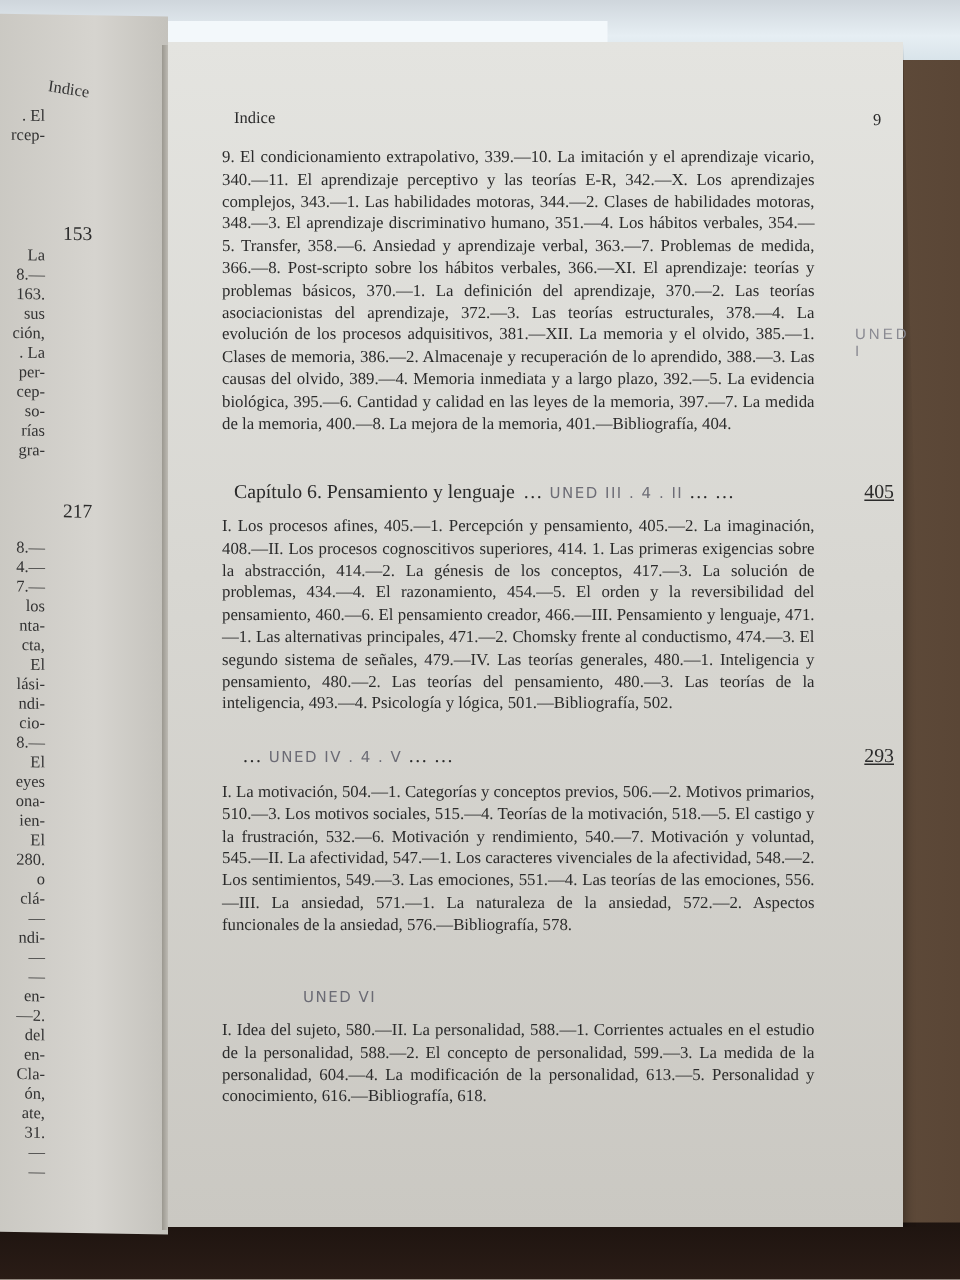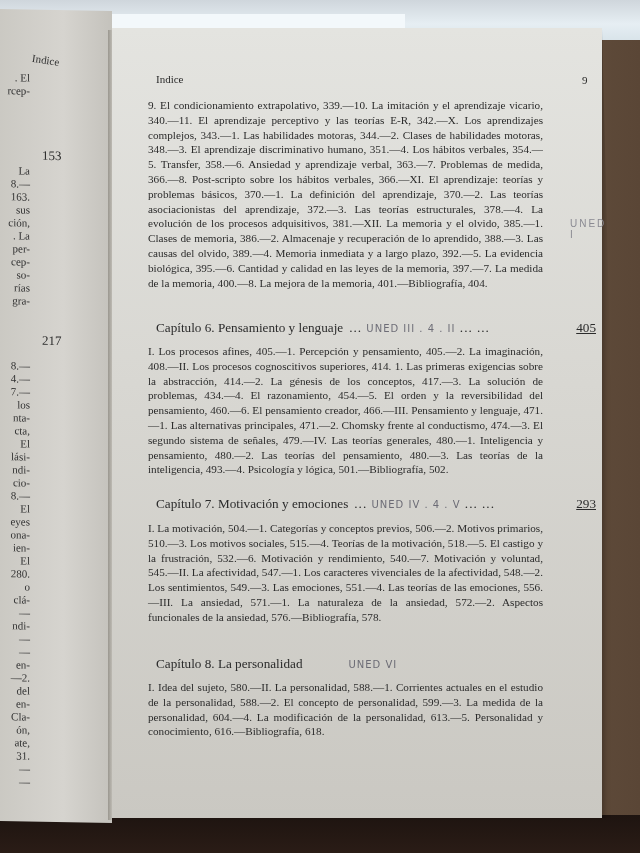--- a/index.html
+++ b/index.html
@@ -159,7 +159,6 @@
   <div class="block" style="top:316px">I. Los procesos afines, 405.—1. Percepción y pensamiento, 405.—2. La imaginación, 408.—II. Los procesos cognoscitivos superiores, 414. 1. Las primeras exigencias sobre la abstracción, 414.—2. La génesis de los conceptos, 417.—3. La solución de problemas, 434.—4. El razonamiento, 454.—5. El orden y la reversibilidad del pensamiento, 460.—6. El pensamiento creador, 466.—III. Pensamiento y lenguaje, 471.—1. Las alternativas principales, 471.—2. Chomsky frente al conductismo, 474.—3. El segundo sistema de señales, 479.—IV. Las teorías generales, 480.—1. Inteligencia y pensamiento, 480.—2. Las teorías del pensamiento, 480.—3. Las teorías de la inteligencia, 493.—4. Psicología y lógica, 501.—Bibliografía, 502.</div>
 
   <div class="chapter-head" style="top:468px">
-    <span class="ch-title">Capítulo 7.  Motivación y emociones</span>
     <span class="ch-dots">
       <span>...</span>
       <span class="handnote">UNED IV . 4 . V</span>

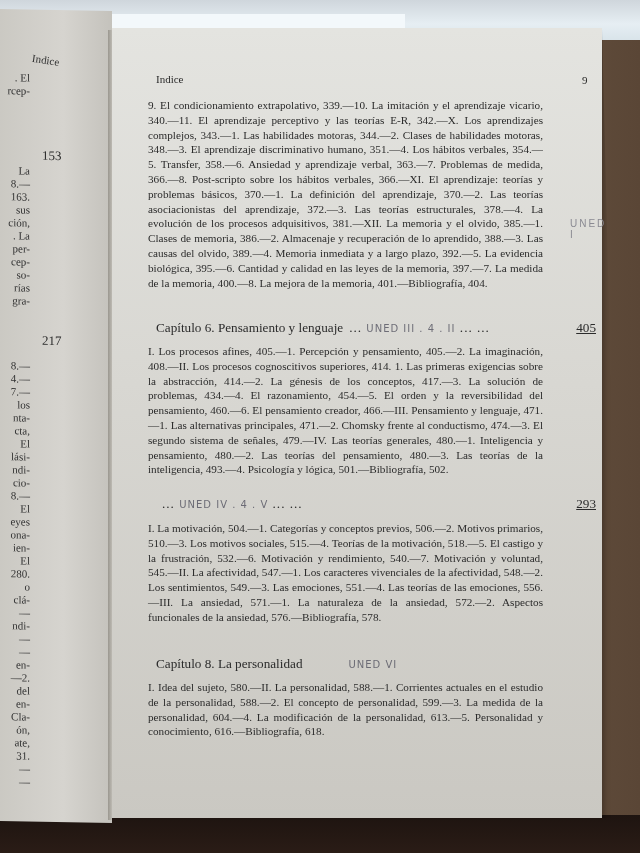--- a/index.html
+++ b/index.html
@@ -169,7 +169,6 @@
   <div class="block" style="top:493px">I. La motivación, 504.—1. Categorías y conceptos previos, 506.—2. Motivos primarios, 510.—3. Los motivos sociales, 515.—4. Teorías de la motivación, 518.—5. El castigo y la frustración, 532.—6. Motivación y rendimiento, 540.—7. Motivación y voluntad, 545.—II. La afectividad, 547.—1. Los caracteres vivenciales de la afectividad, 548.—2. Los sentimientos, 549.—3. Las emociones, 551.—4. Las teorías de las emociones, 556.—III. La ansiedad, 571.—1. La naturaleza de la ansiedad, 572.—2. Aspectos funcionales de la ansiedad, 576.—Bibliografía, 578.</div>
 
   <div class="chapter-head" style="top:628px">
-    <span class="ch-title">Capítulo 8.  La personalidad</span>
     <span class="ch-dots" style="padding-left:40px">
       <span class="handnote">UNED VI</span>
     </span>

